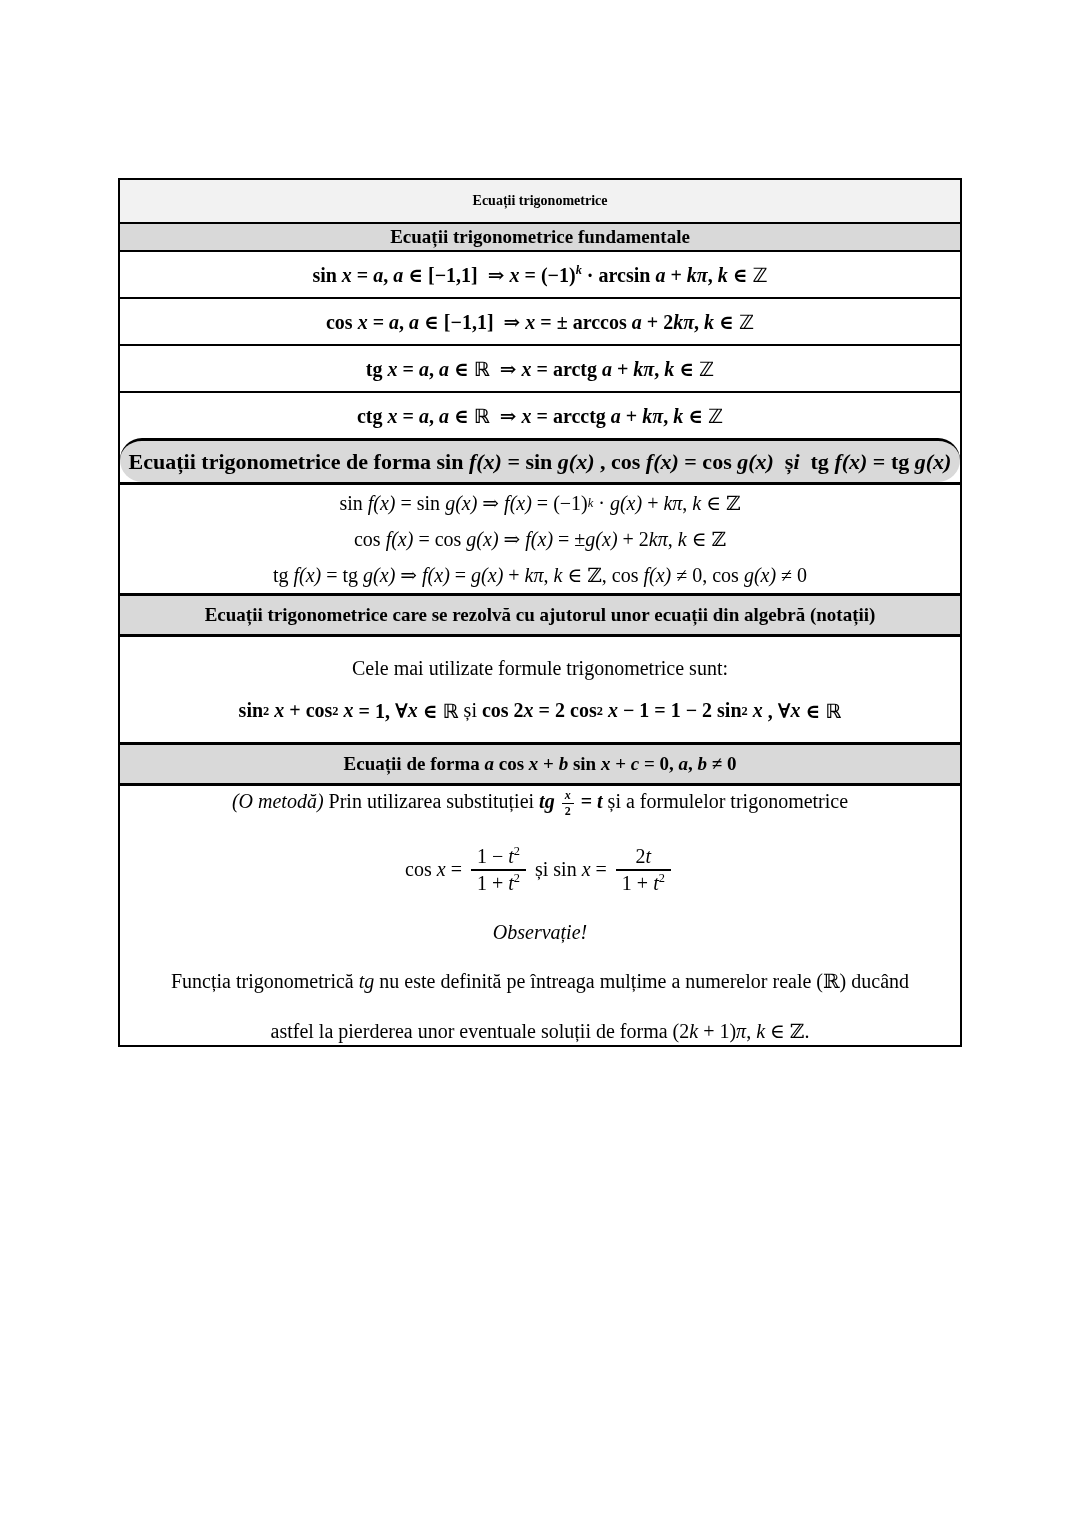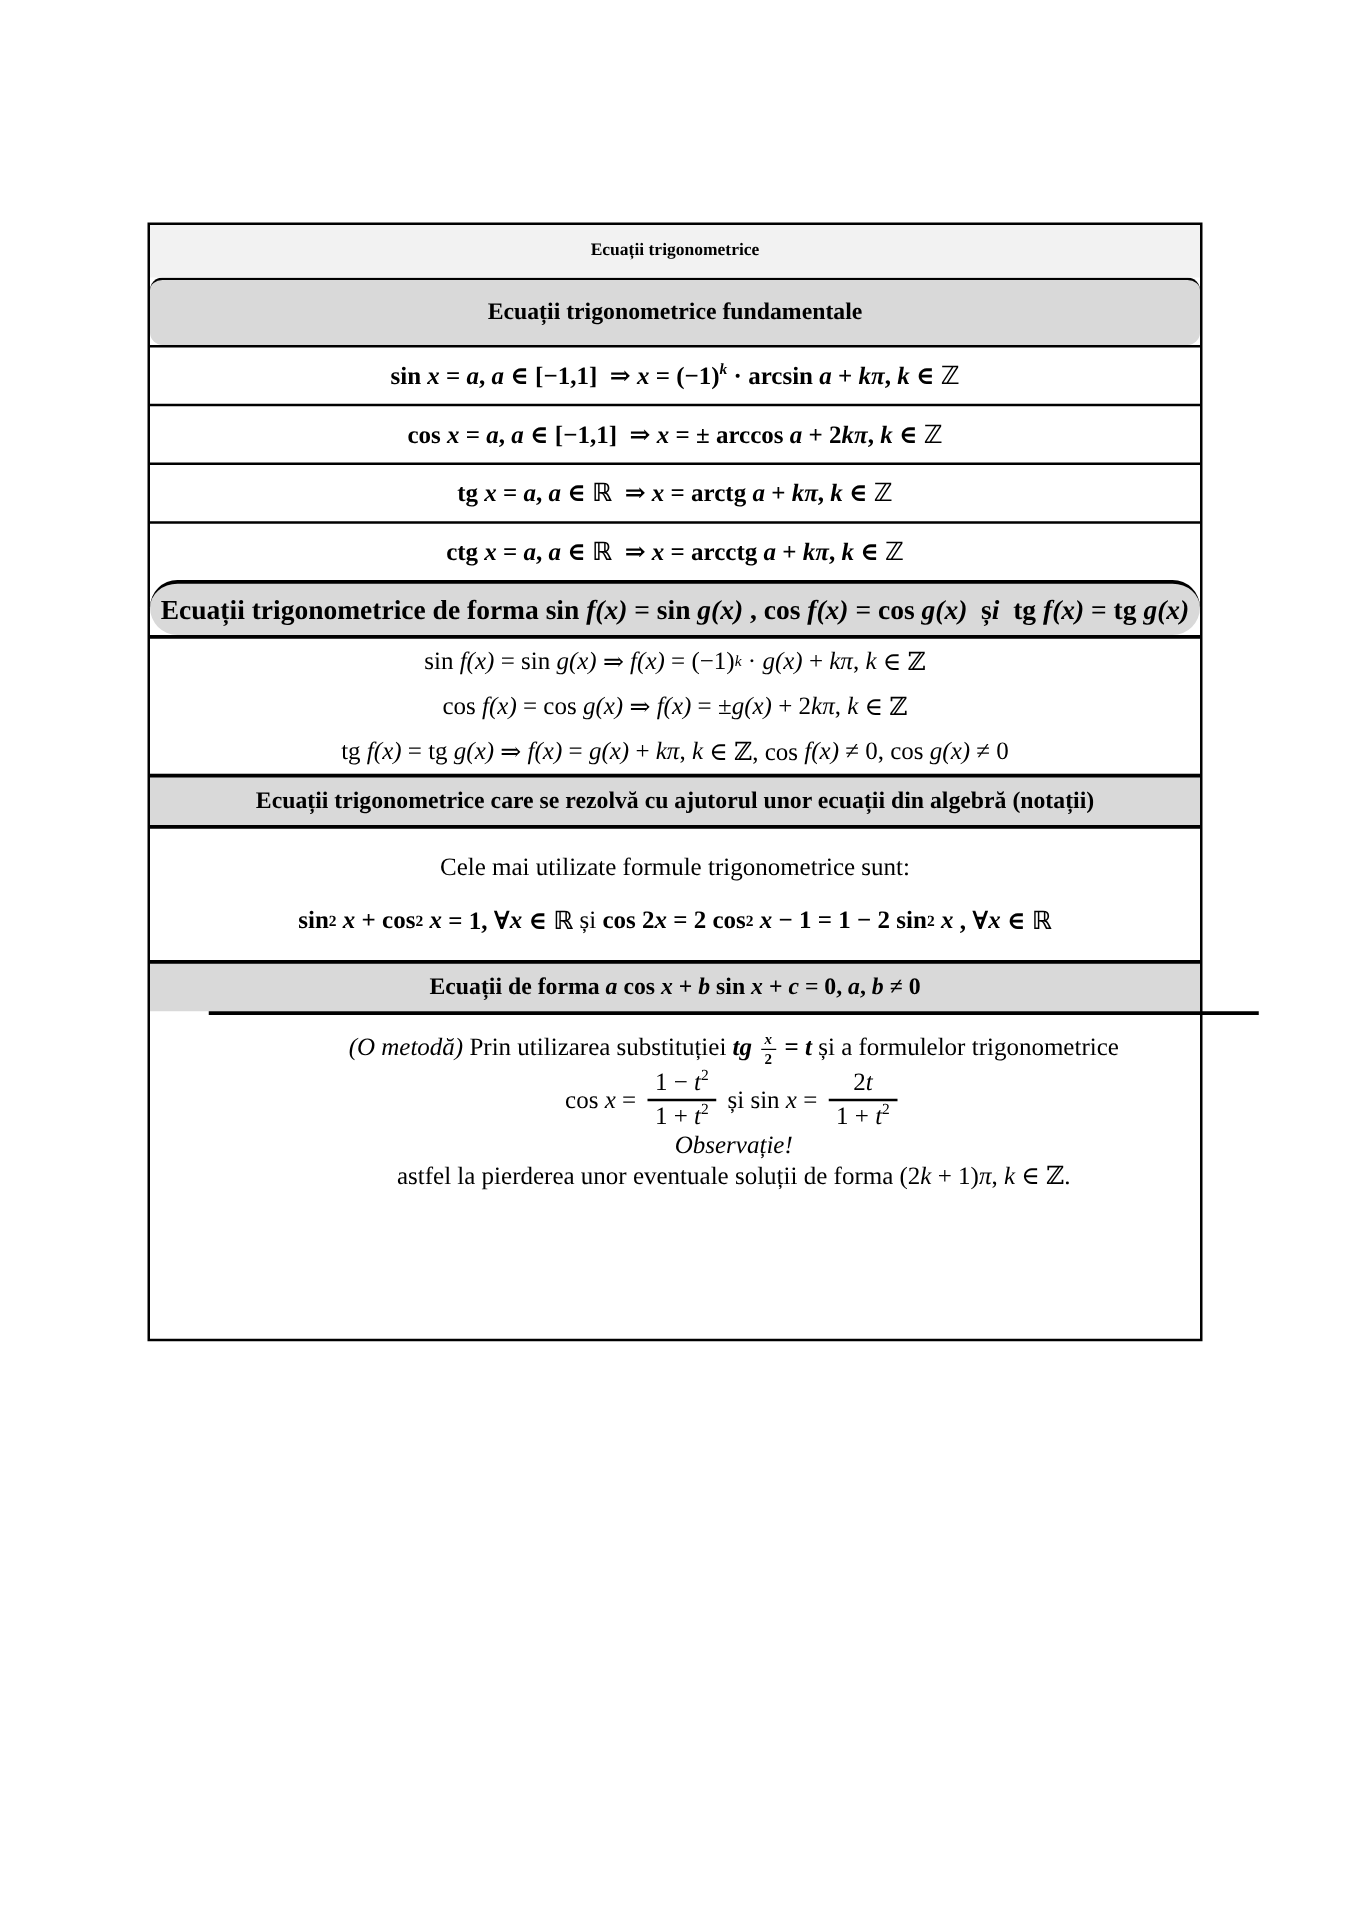--- a/index.html
+++ b/index.html
@@ -40,7 +40,7 @@
   .n  { font-weight:normal; }
   sup { font-size:0.62em; line-height:0; vertical-align:super; }
   
-  .h42 { height:42px; } .h45 { height:54px;border-radius:10px; } .h47 { height:47px; }
+  .h42 { height:42px; } .h45 { height:28px; } .h47 { height:47px; }
   .h44 { height:44px; } .h111{ height:111px;} .h41 { height:41px; }
   .h84 { height:108px; } .h262{ height:262px; }
   .h111 .segline { height:37px; display:flex; align-items:center; }

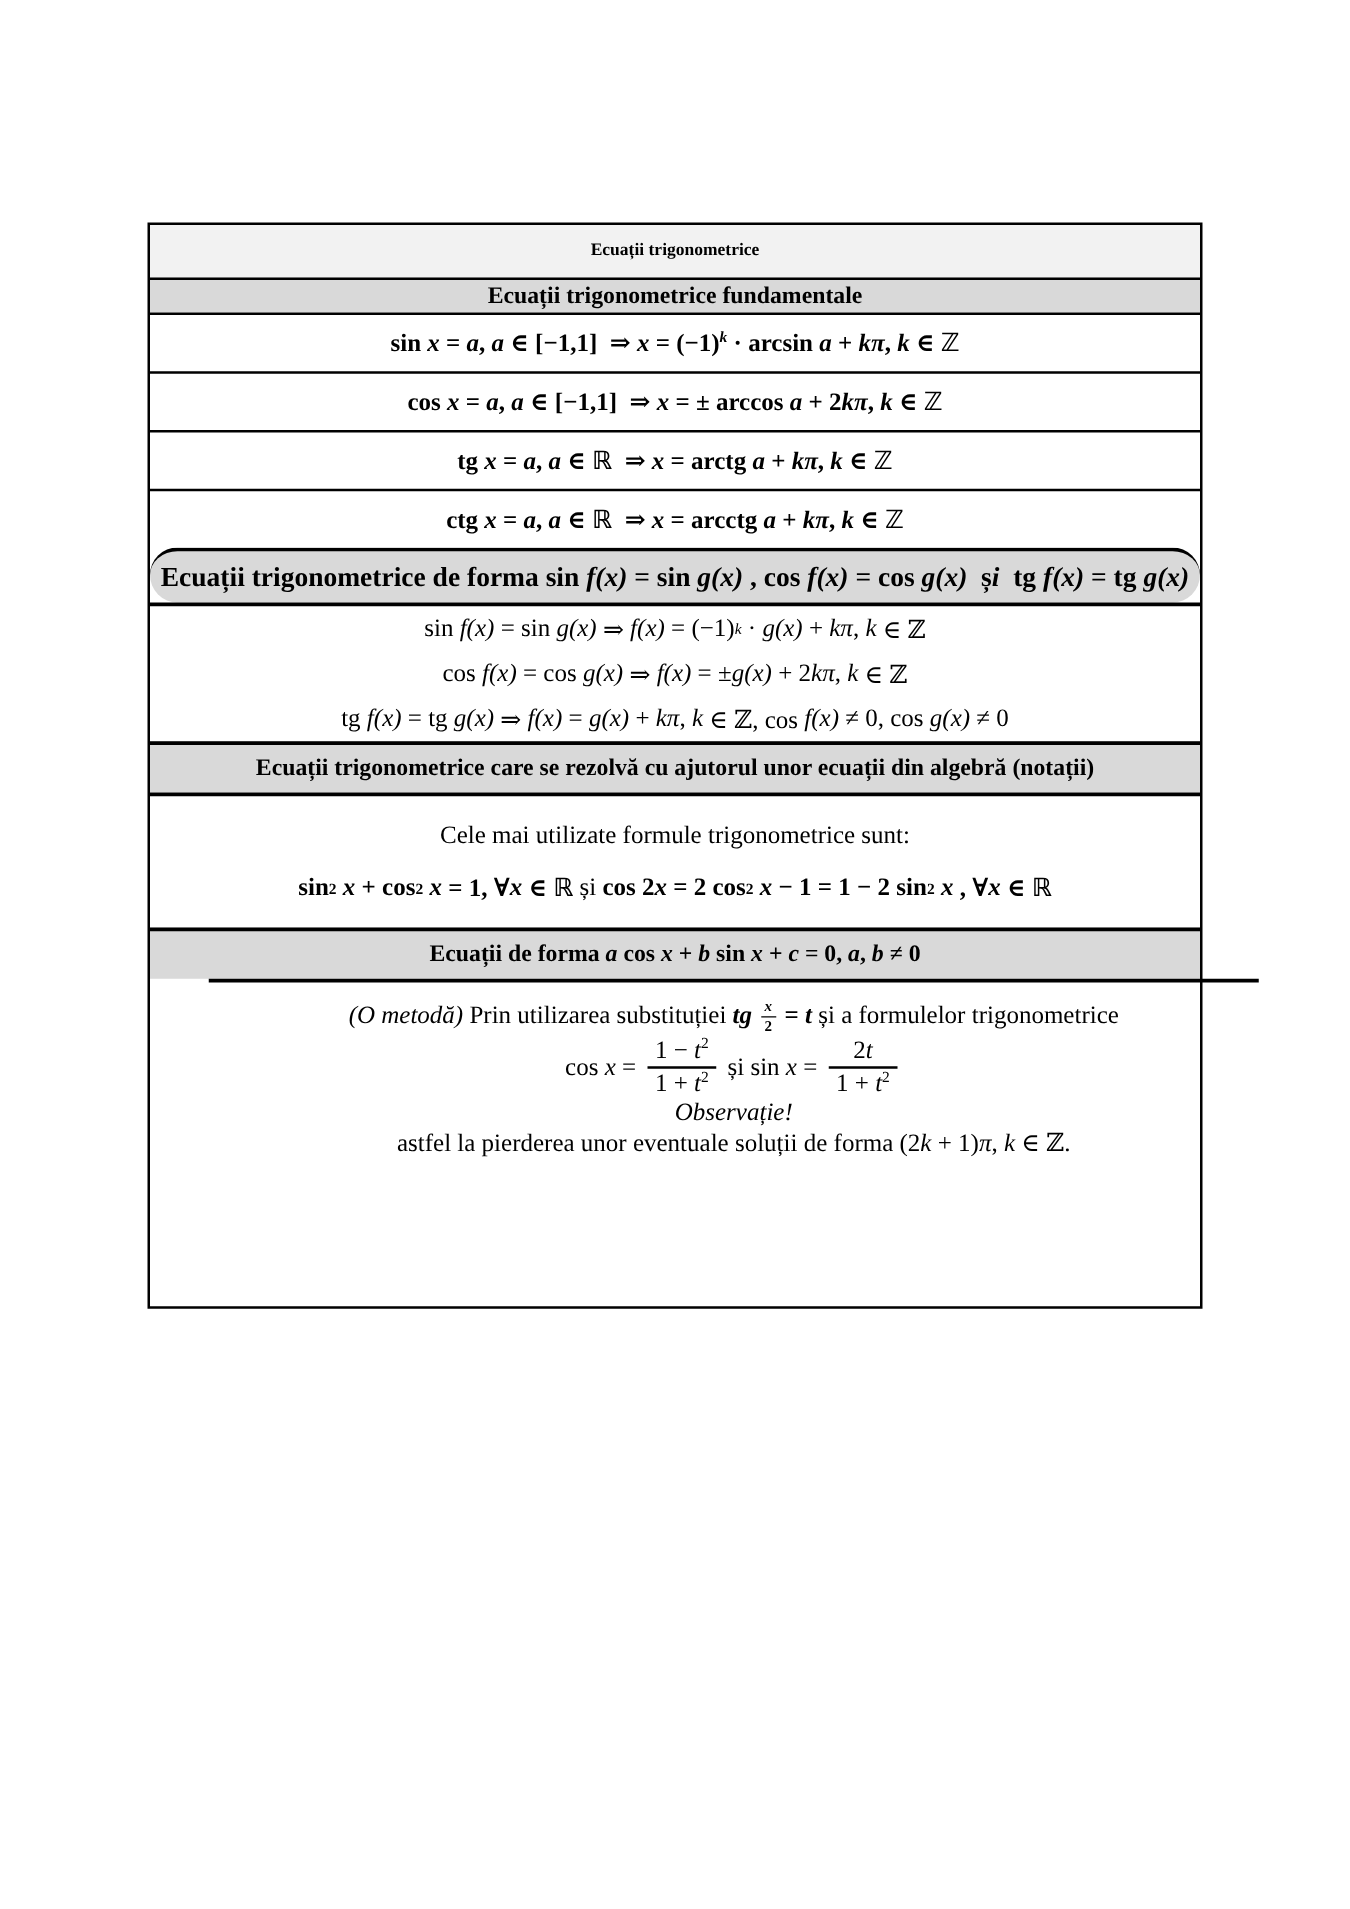--- a/index.html
+++ b/index.html
@@ -45,7 +45,7 @@
   .h84 { height:108px; } .h262{ height:262px; }
   .h111 .segline { height:37px; display:flex; align-items:center; }
   .h84  .segline { height:42px; display:flex; align-items:center; }
-  .h262 { justify-content:flex-start; padding:12px 0;margin-left:47px; }
+  .h262 { justify-content:space-between; padding:2px 0; }
   
   .frac { display:inline-block; vertical-align:middle; text-align:center; margin:0 4px; }
   .frac .num { display:block; border-bottom:2px solid var(--border, #000000); padding:0 6px 1px; }

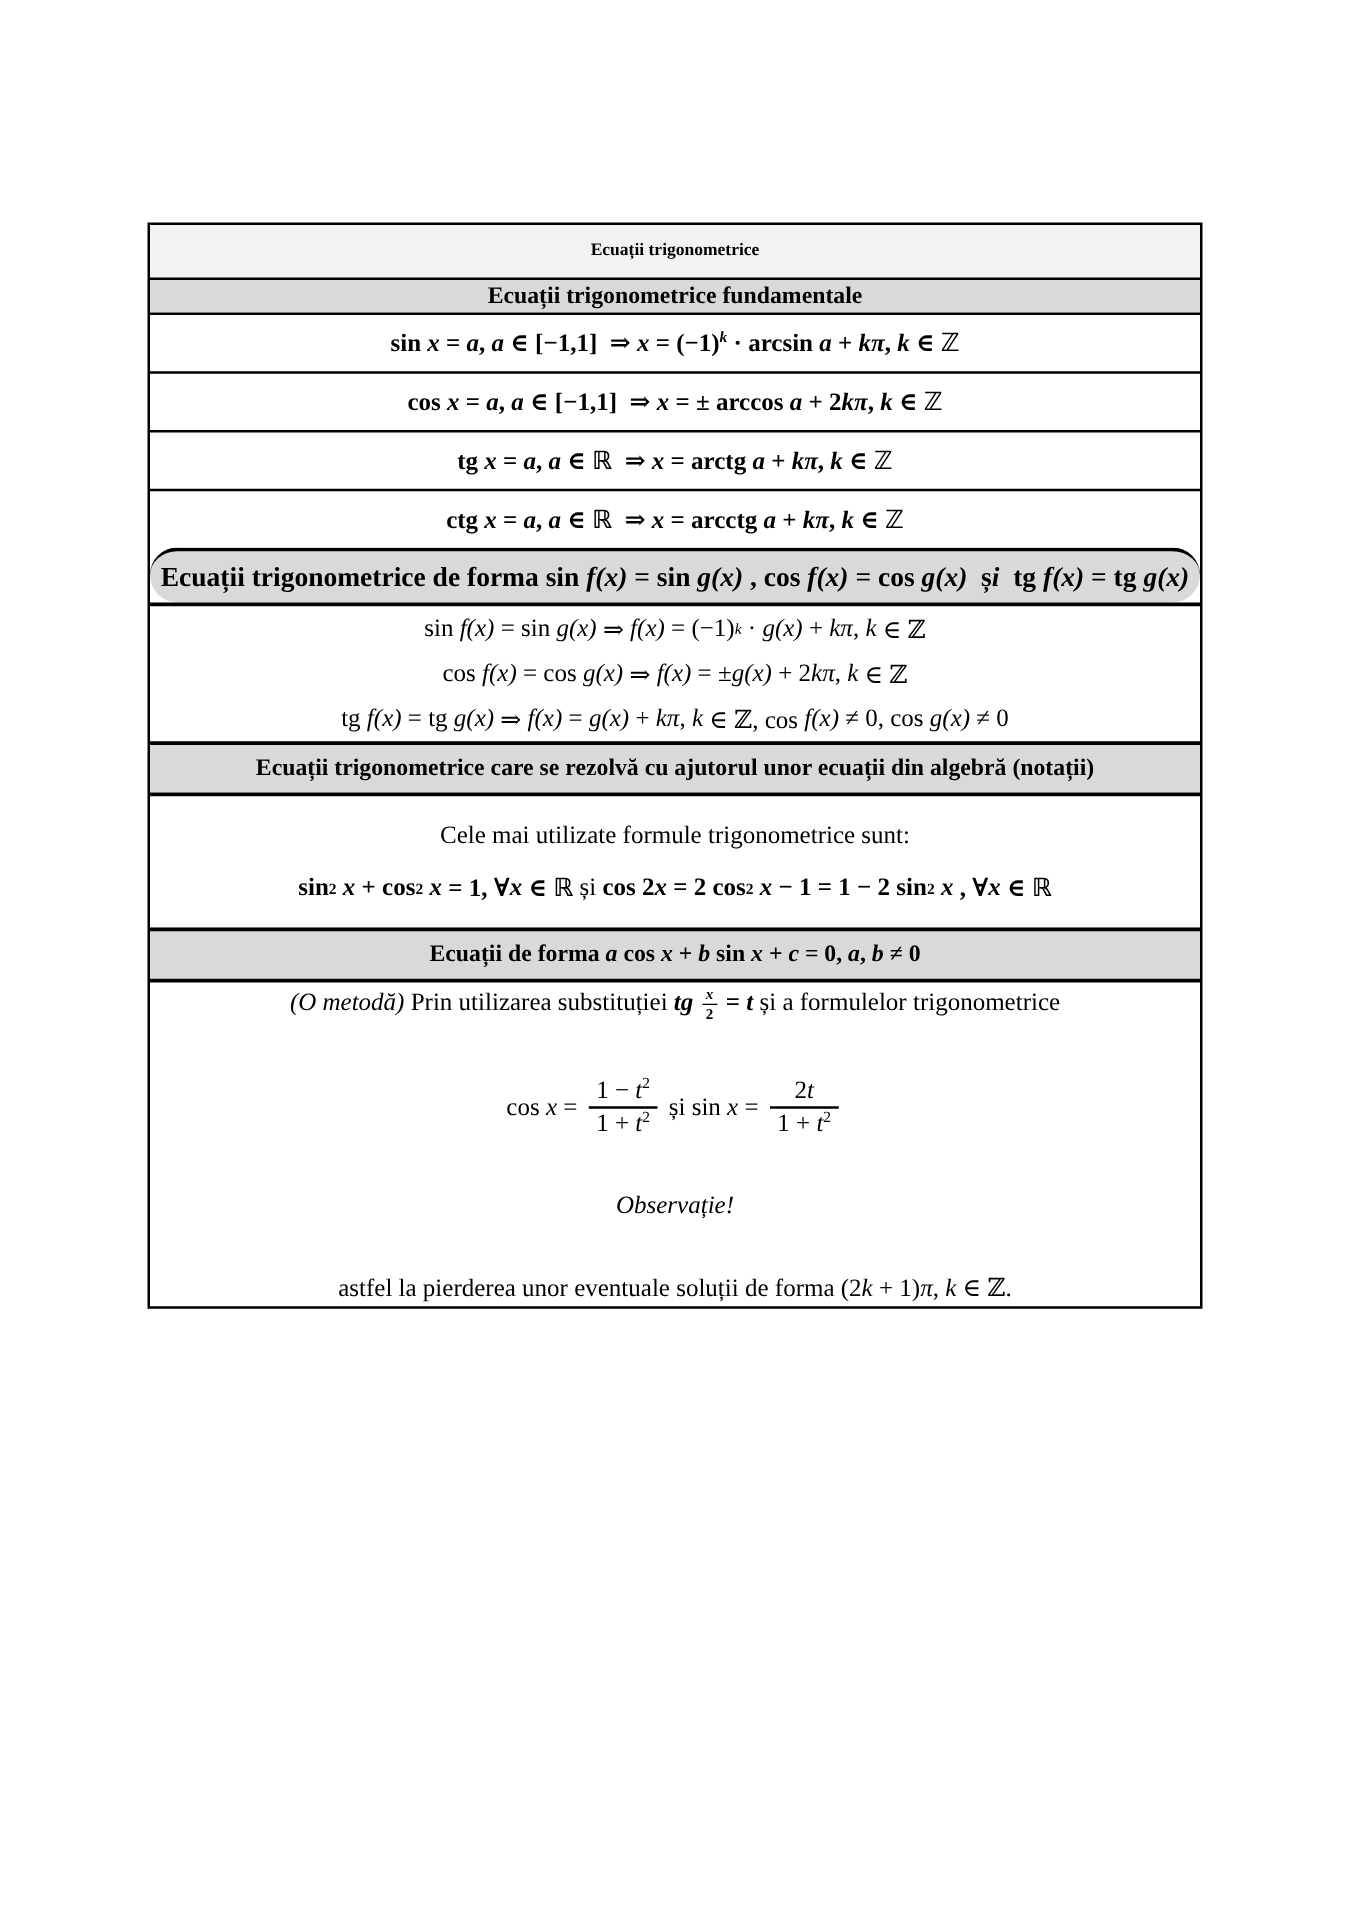--- a/index.html
+++ b/index.html
@@ -113,6 +113,7 @@
       <div class="segline"><span class="i">(O metodă)</span><span> Prin utilizarea substituției </span><span class="bi">tg </span><span class="frac sfrac"><span class="num"><span class="bi">x</span></span><span class="den"><span class="b">2</span></span></span><span class="b"> = </span><span class="bi">t</span><span> și a formulelor trigonometrice</span></div>
       <div class="segline fracline"><span>cos </span><span class="v">x</span><span> = </span><span class="frac dfrac"><span class="num"><span>1 − </span><span class="v">t</span><sup>2</sup></span><span class="den"><span>1 + </span><span class="v">t</span><sup>2</sup></span></span><span> și sin </span><span class="v">x</span><span> = </span><span class="frac dfrac"><span class="num"><span>2</span><span class="v">t</span></span><span class="den"><span>1 + </span><span class="v">t</span><sup>2</sup></span></span></div>
       <div class="segline i">Observație!</div>
+      <div class="segline"><span>Funcția trigonometrică </span><span class="i">tg</span><span> nu este definită pe întreaga mulțime a numerelor reale (ℝ) ducând</span></div>
       <div class="segline"><span>astfel la pierderea unor eventuale soluții de forma (2</span><span class="v">k</span><span> + 1)</span><span class="v">π</span><span>, </span><span class="v">k</span><span> ∈ ℤ.</span></div>
     </div>
 

